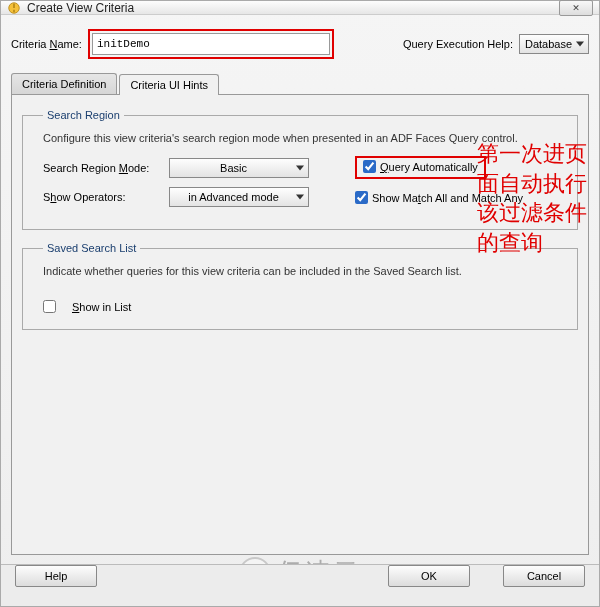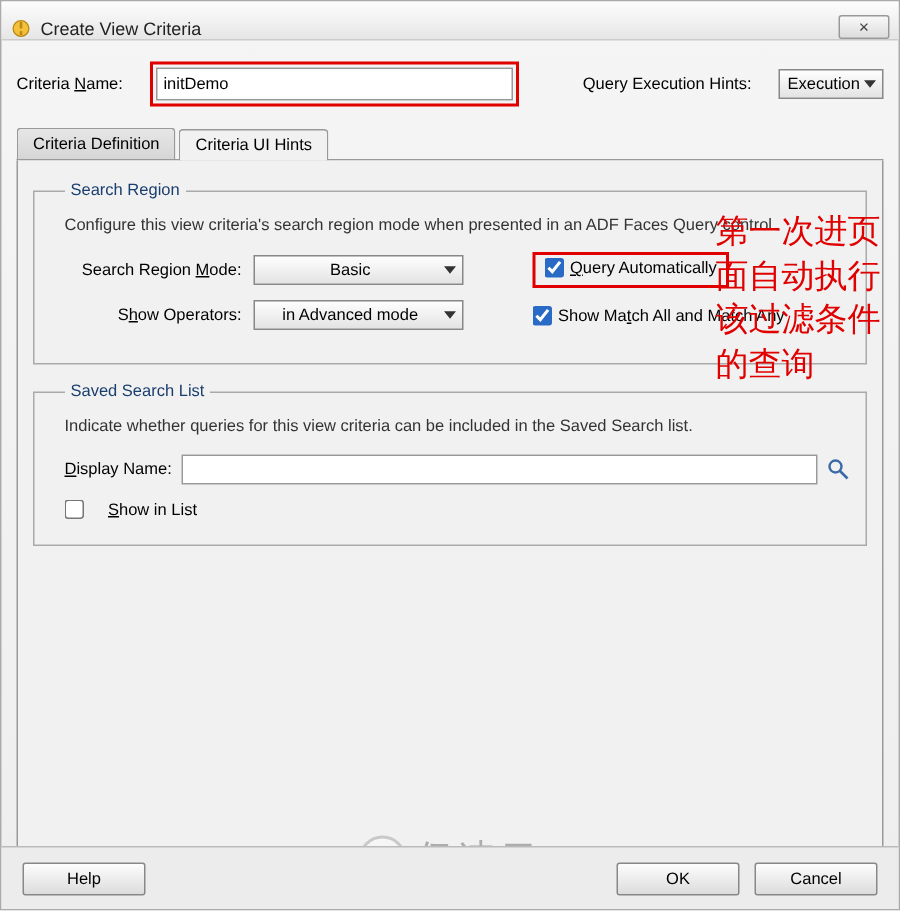--- a/index.html
+++ b/index.html
@@ -22,11 +22,11 @@
     position: relative;
   }
   .titlebar {
-    height: 26px;
+    height: 14px;
     background: linear-gradient(to bottom, #fdfdfd, #e6e6e6);
     border-bottom: 1px solid #ccc;
     display: flex;
-    align-items: flex-end;
+    align-items: center;
     padding: 0 6px;
   }
   .titlebar .icon {

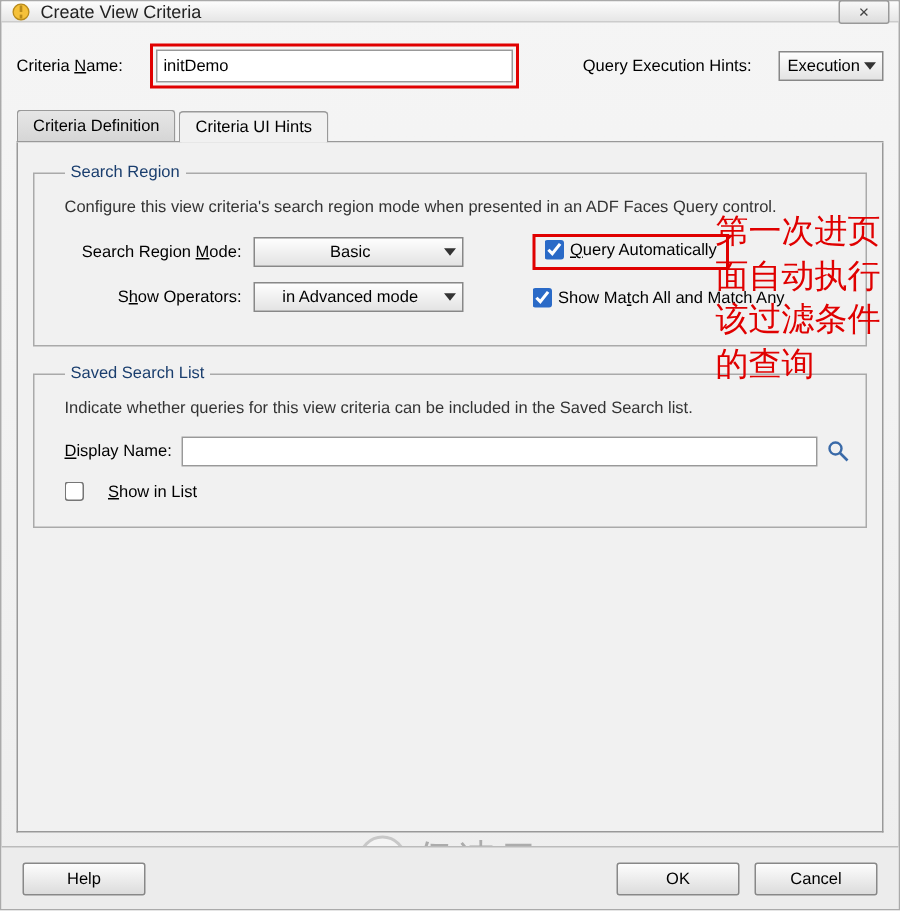--- a/index.html
+++ b/index.html
@@ -47,7 +47,7 @@
   .row1 {
     display: flex;
     align-items: center;
-    gap: 18px;
+    gap: 6px;
     margin-bottom: 14px;
   }
   .lbl { white-space: nowrap; }

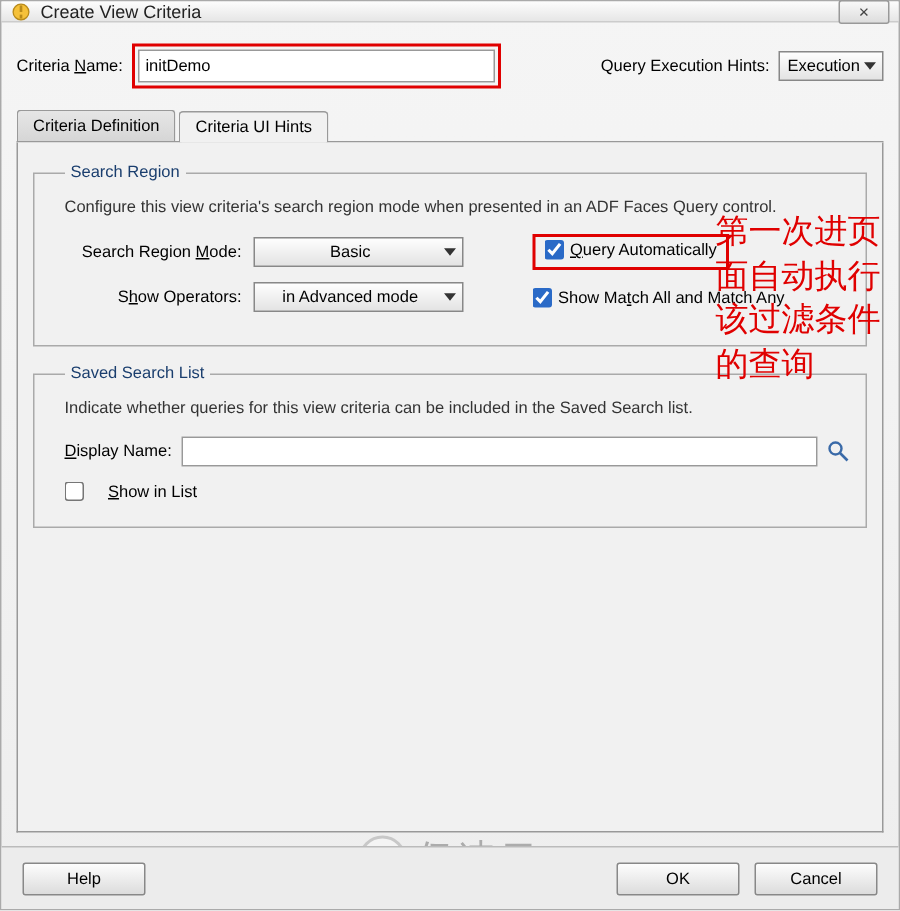--- a/index.html
+++ b/index.html
@@ -57,7 +57,7 @@
     border: 1px solid #999;
     background: #fff;
     padding: 0 4px;
-    font-family: Liberation Sans, sans-serif;
+    font-family: Liberation Mono, monospace;
     font-size: 11px;
   }
   .redbox { border: 2px solid #e00000; padding: 2px; display: inline-flex; }

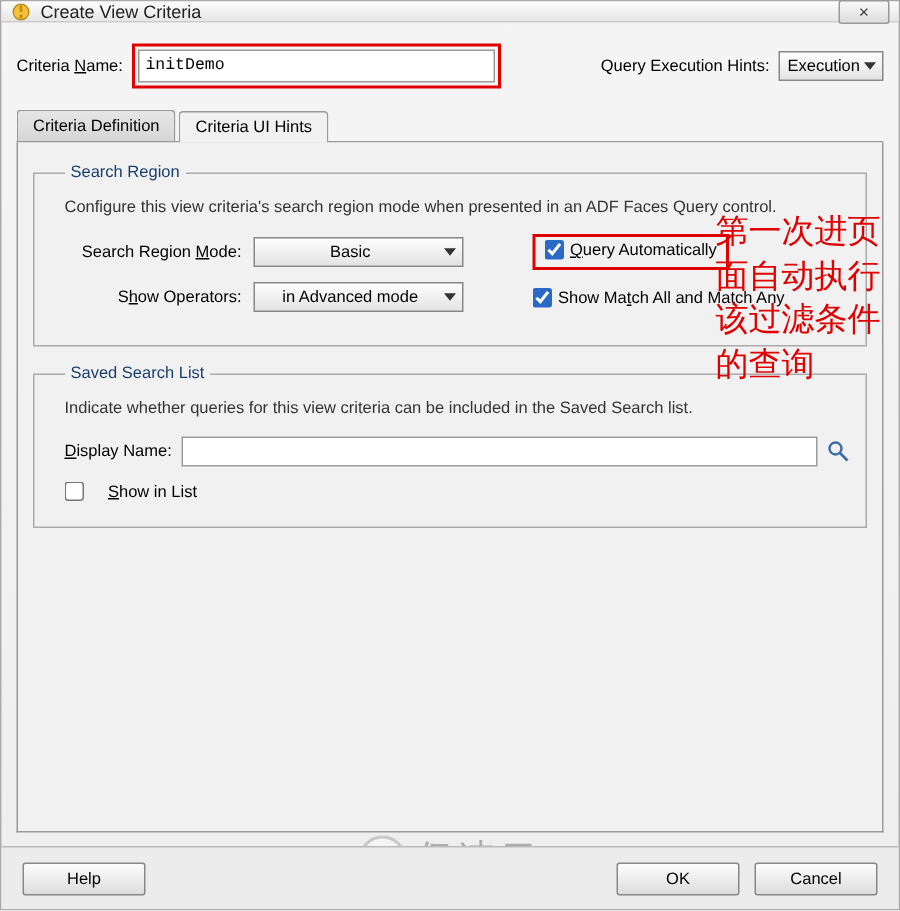--- a/index.html
+++ b/index.html
@@ -217,7 +217,7 @@
         <input class="input-text" style="width: 240px;" value="initDemo">
       </span>
       <span style="flex:1"></span>
-      <span class="lbl">Query Execution Hints:</span>
+      <span class="lbl">Query Execution Help:</span>
       <span class="select" style="width:70px">
         <span>Execution</span>
       </span>

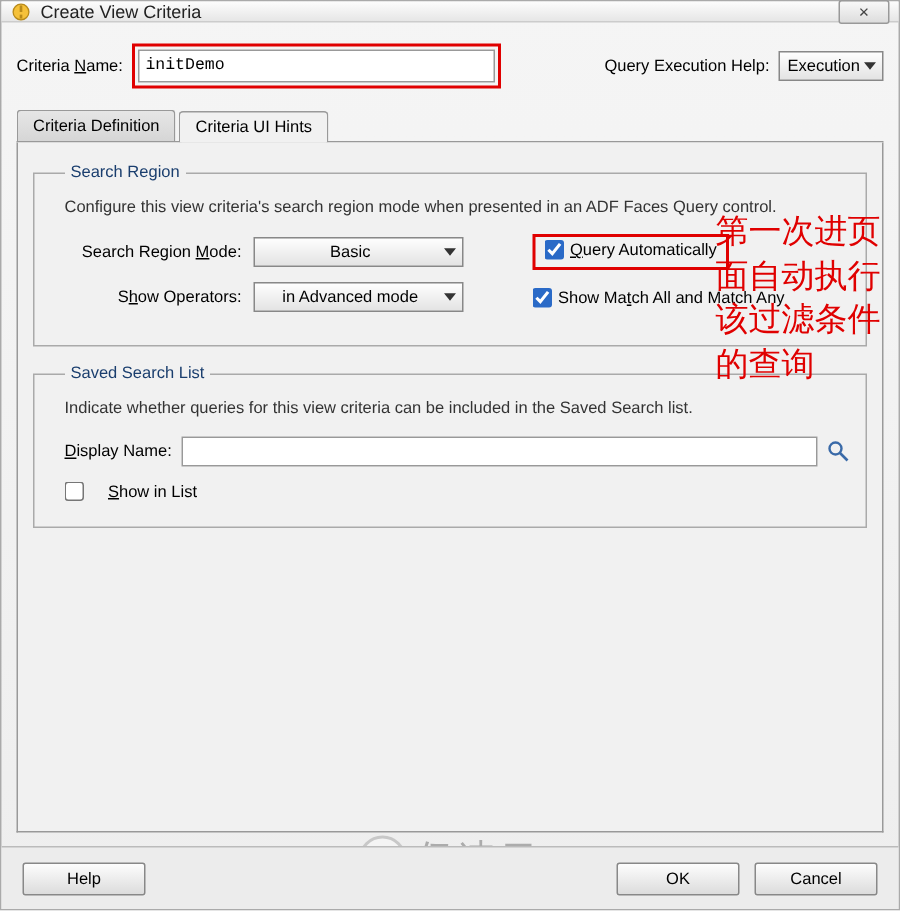--- a/index.html
+++ b/index.html
@@ -219,7 +219,7 @@
       <span style="flex:1"></span>
       <span class="lbl">Query Execution Help:</span>
       <span class="select" style="width:70px">
-        <span>Execution</span>
+        <span>Database</span>
       </span>
     </div>
 

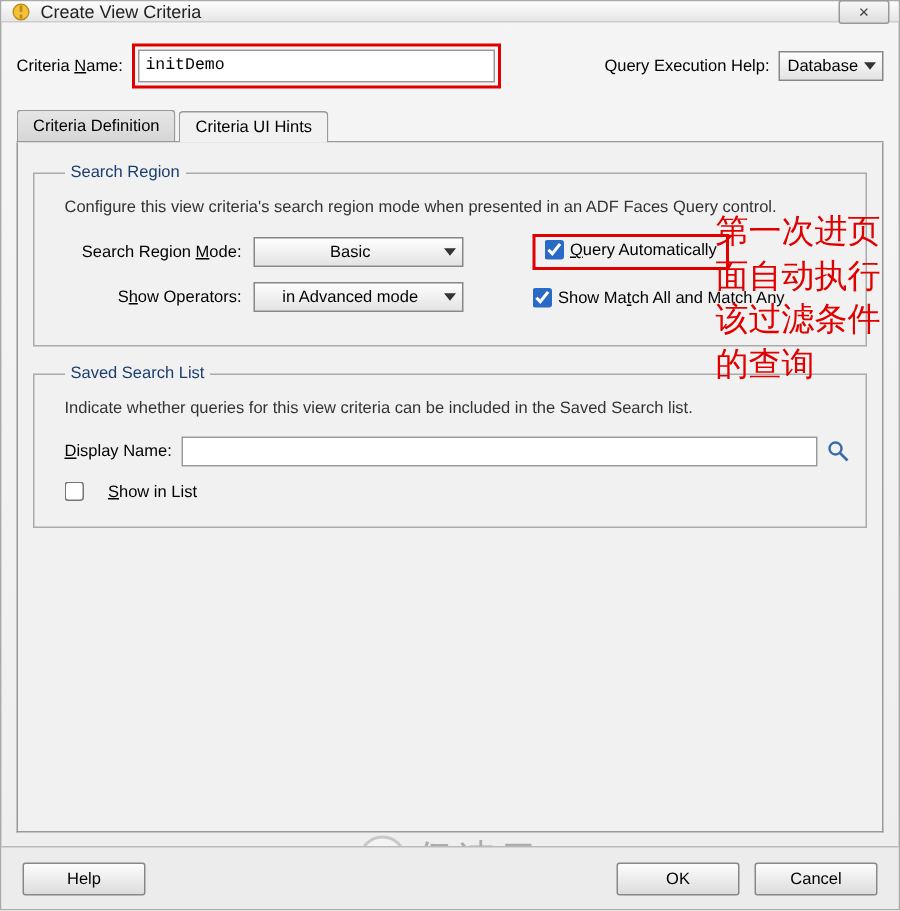--- a/index.html
+++ b/index.html
@@ -123,7 +123,7 @@
     gap: 8px;
     margin-bottom: 8px;
   }
-  .formrow .lbl { width: 118px; text-align: right; }
+  .formrow .lbl { width: 118px; }
   .formrow .select { width: 140px; justify-content: center; }
   .chk {
     display: inline-flex; align-items: flex-end; gap: 4px;

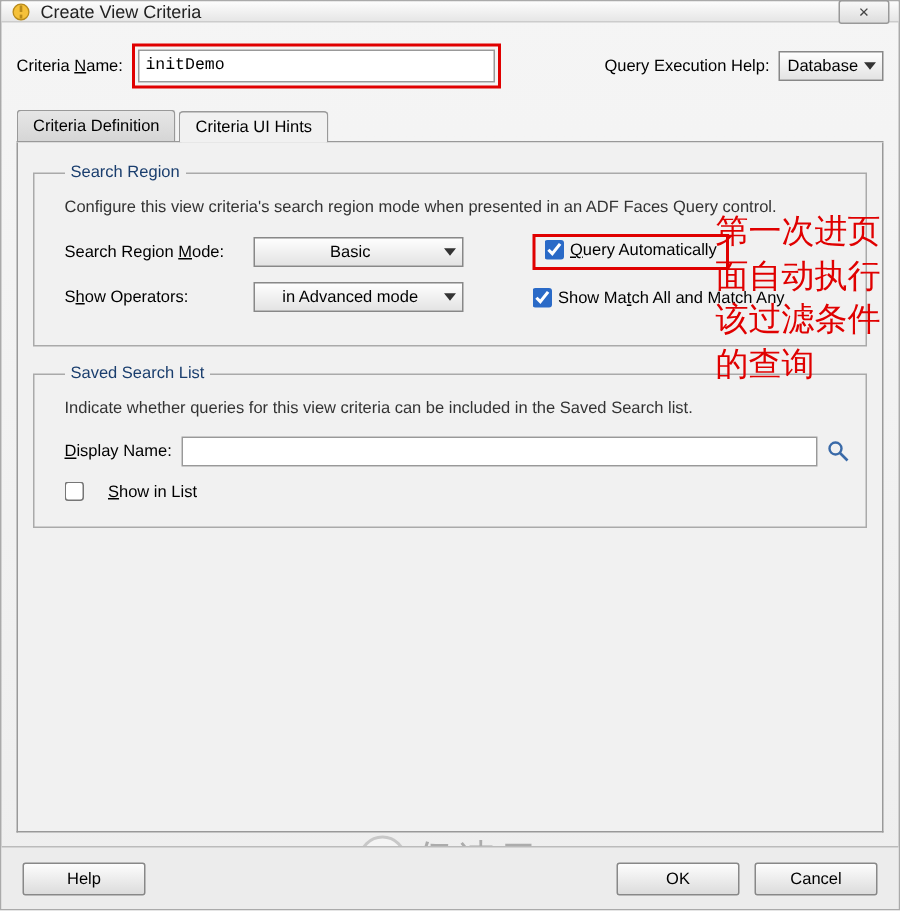--- a/index.html
+++ b/index.html
@@ -265,16 +265,6 @@
         <legend>Saved Search List</legend>
         <div class="desc">Indicate whether queries for this view criteria can be included in the Saved Search list.</div>
 
-        <div class="savedrow">
-          <span class="lbl"><span class="mn">D</span>isplay Name:</span>
-          <input class="input-text display-input" value="" style="">
-          <span class="search-icon">
-            <svg viewBox="0 0 16 16">
-                <circle cx="6" cy="6" r="4" fill="none" stroke="#3a6aa8" stroke-width="1.6"></circle>
-                <line x1="9" y1="9" x2="14" y2="14" stroke="#3a6aa8" stroke-width="1.8"></line>
-              </svg>
-          </span>
-        </div>
 
         <label class="chk show-list">
           <input type="checkbox" style="">

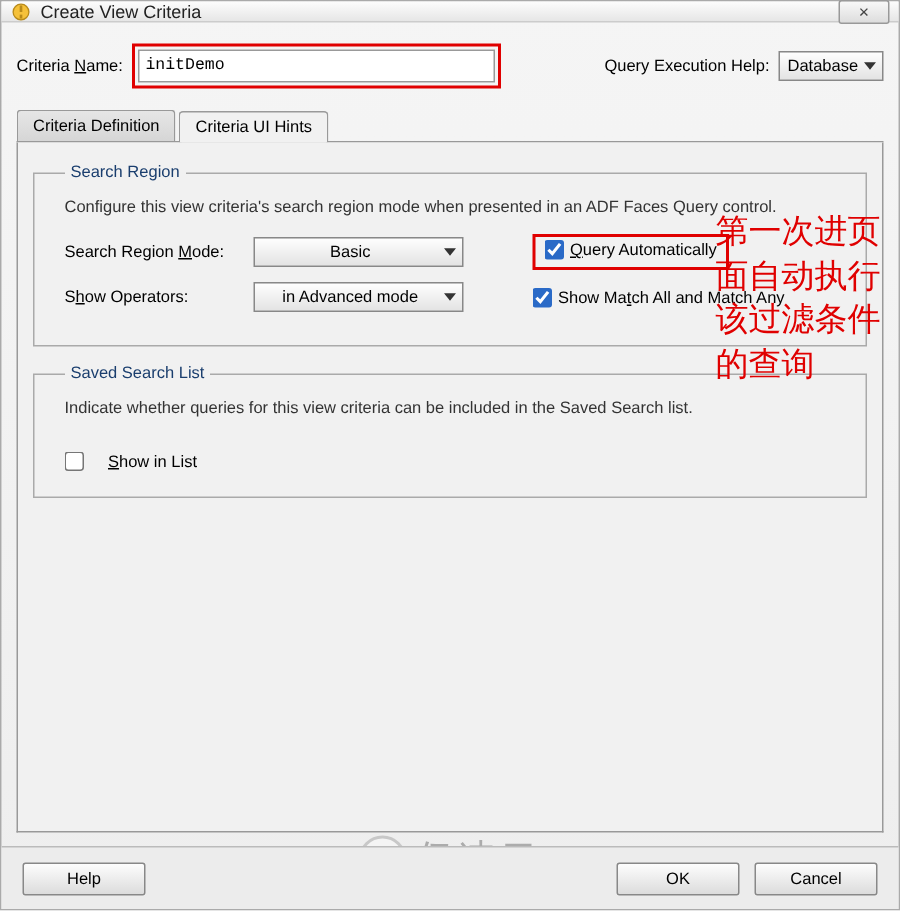--- a/index.html
+++ b/index.html
@@ -155,8 +155,9 @@
     border-top: 1px solid #bbb;
     background: #ececec;
     display: flex;
-    align-items: center;
+    align-items: flex-start;
     padding: 0 14px;
+    gap: 23px;
   }
   .btn {
     min-width: 82px;

